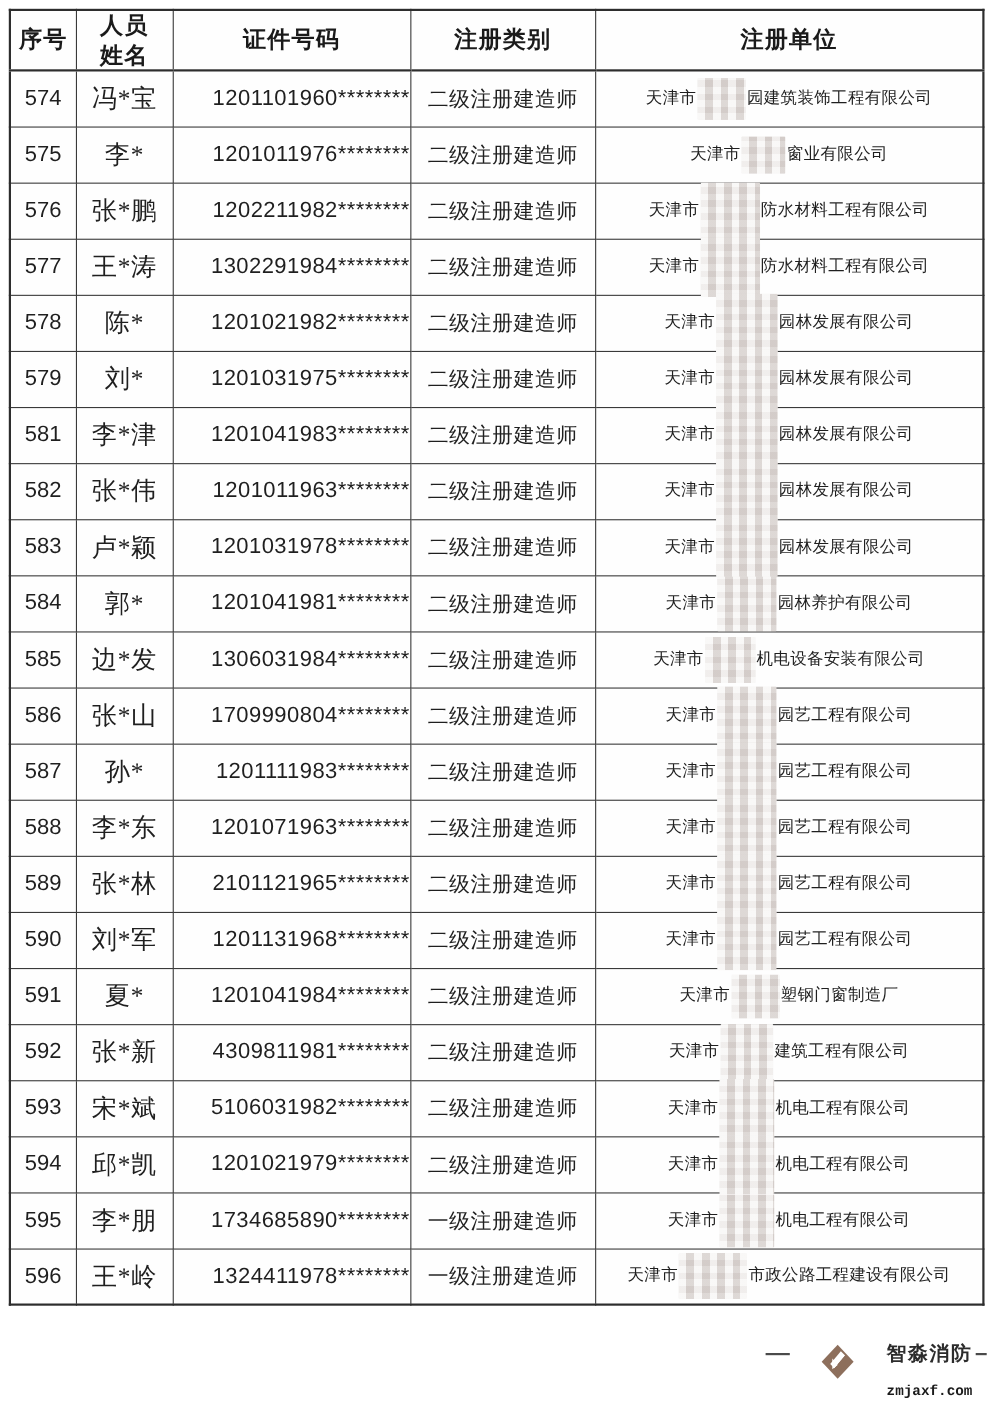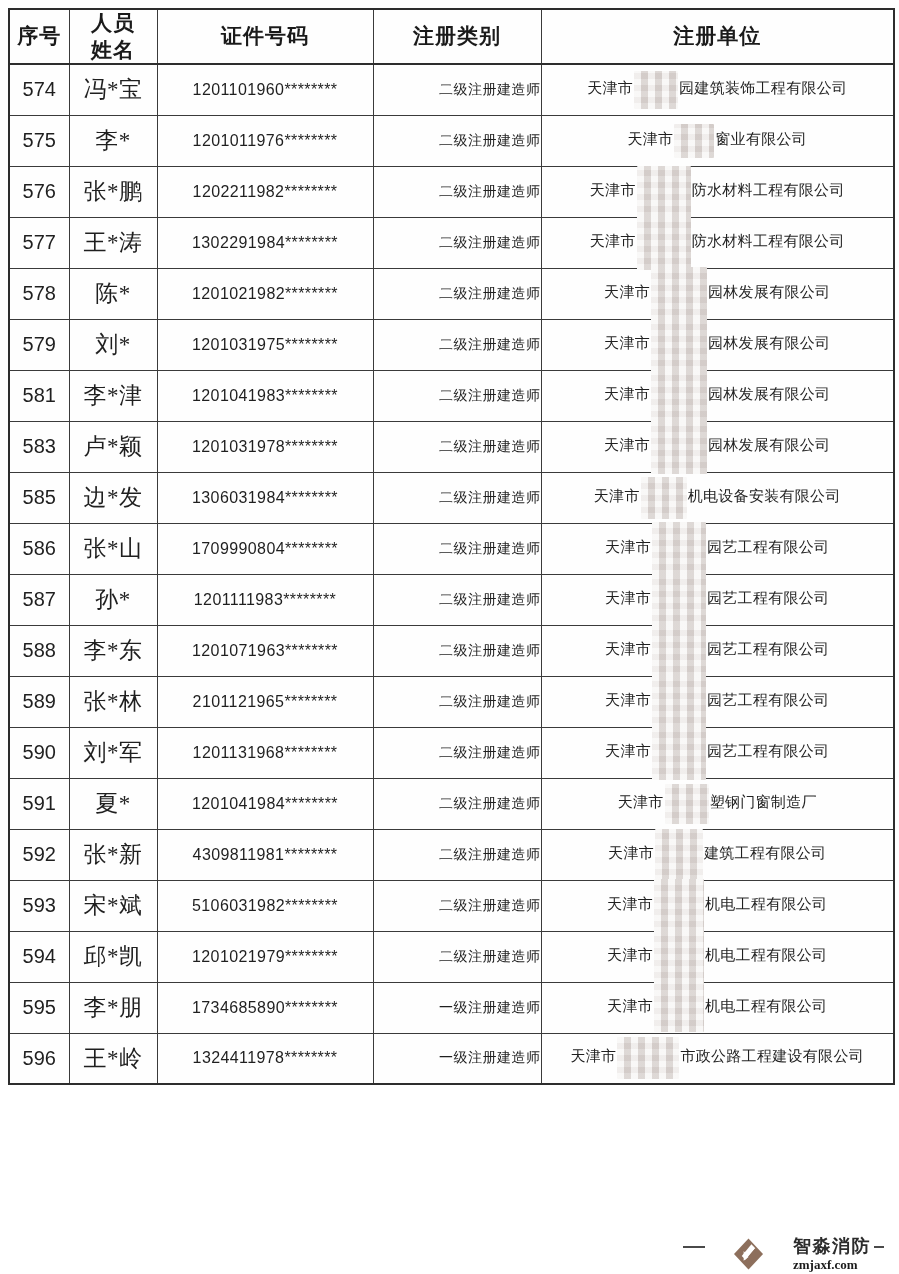--- a/index.html
+++ b/index.html
@@ -53,9 +53,10 @@
   td.cell-name { font-size: 23px; letter-spacing: 0.5px; }
   td.cell-id {
     font-family: "Liberation Sans", "DejaVu Sans", sans-serif;
-    font-size: 16px;
+    font-size: 20px;
     letter-spacing: 0.4px;
     white-space: nowrap;
+    text-align: right;
   }
   td.cell-cat { font-size: 14px; letter-spacing: 0.5px; white-space: nowrap; text-align: right; }
   td.cell-unit { font-size: 15px; letter-spacing: 0.3px; white-space: nowrap; }

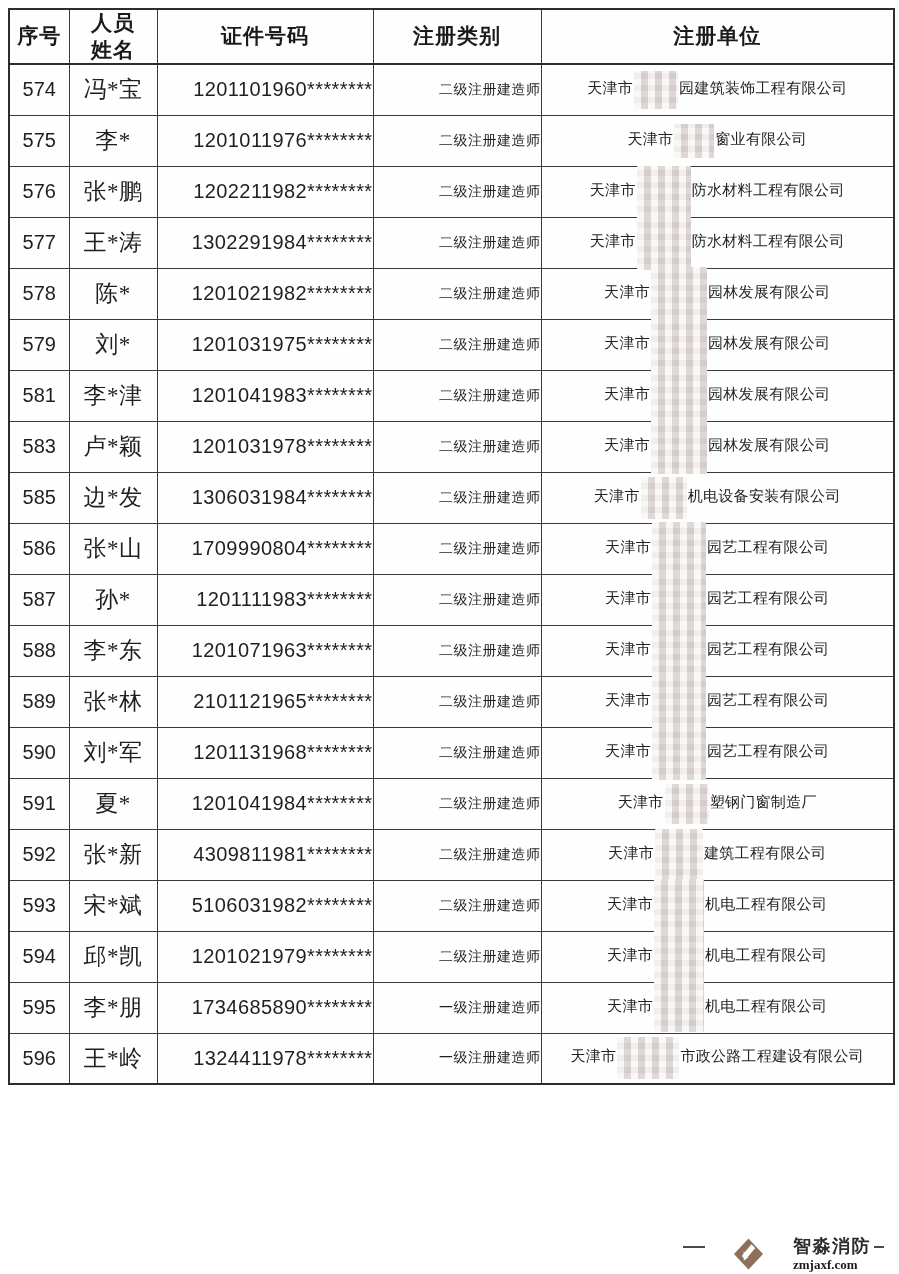--- a/index.html
+++ b/index.html
@@ -58,7 +58,7 @@
     white-space: nowrap;
     text-align: right;
   }
-  td.cell-cat { font-size: 14px; letter-spacing: 0.5px; white-space: nowrap; text-align: right; }
+  td.cell-cat { font-size: 19px; letter-spacing: 0.5px; white-space: nowrap; }
   td.cell-unit { font-size: 15px; letter-spacing: 0.3px; white-space: nowrap; }
 
   

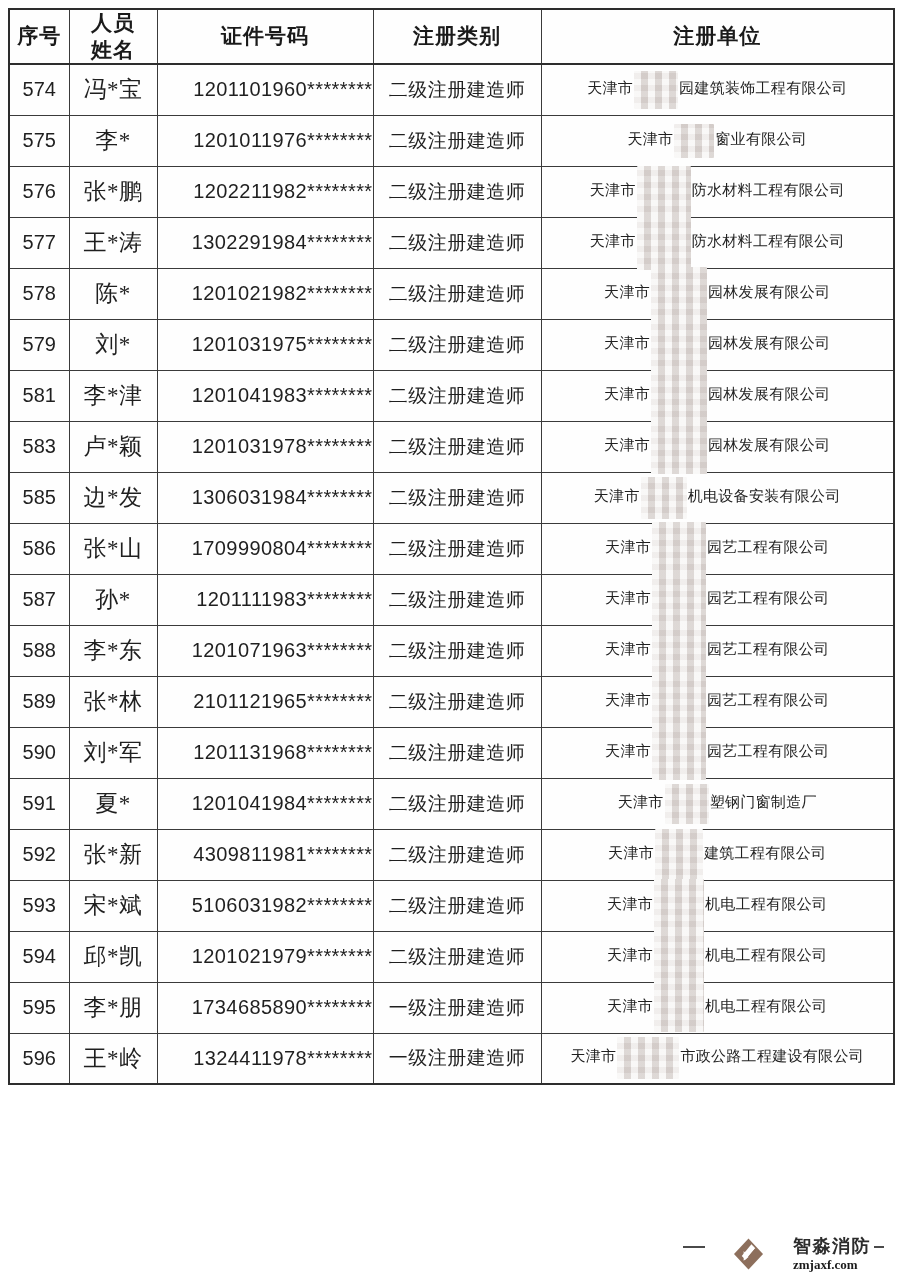--- a/index.html
+++ b/index.html
@@ -201,6 +201,13 @@
       <td class="cell-unit"><span>天津市</span><span class="redact" style="width: 56px;"><i class="redact-fill" style="top: -13px; bottom: -13px;"></i></span><span>园林发展有限公司</span></td>
     </tr>
 
+    <tr>
+      <td class="cell-no">582</td>
+      <td class="cell-name">张*伟</td>
+      <td class="cell-id">1201011963********</td>
+      <td class="cell-cat">二级注册建造师</td>
+      <td class="cell-unit"><span>天津市</span><span class="redact" style="width: 56px;"><i class="redact-fill" style="top: -13px; bottom: -13px;"></i></span><span>园林发展有限公司</span></td>
+    </tr>
 
     <tr>
       <td class="cell-no">583</td>

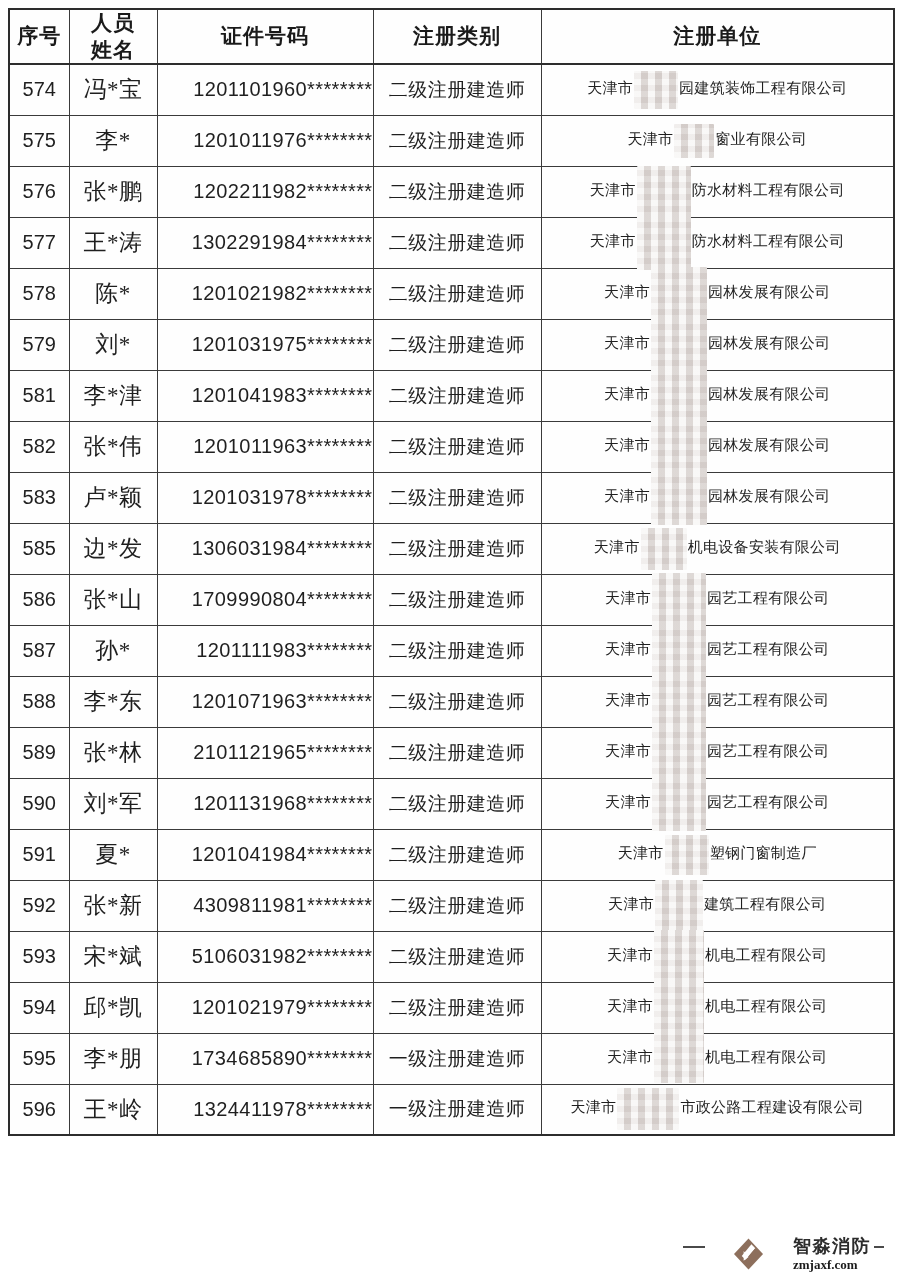--- a/index.html
+++ b/index.html
@@ -217,6 +217,13 @@
       <td class="cell-unit"><span>天津市</span><span class="redact" style="width: 56px;"><i class="redact-fill" style="top: -13px; bottom: -13px;"></i></span><span>园林发展有限公司</span></td>
     </tr>
 
+    <tr>
+      <td class="cell-no">584</td>
+      <td class="cell-name">郭*</td>
+      <td class="cell-id">1201041981********</td>
+      <td class="cell-cat">二级注册建造师</td>
+      <td class="cell-unit"><span>天津市</span><span class="redact" style="width: 54px;"><i class="redact-fill" style="top: -11px; bottom: -11px;"></i></span><span>园林养护有限公司</span></td>
+    </tr>
 
     <tr>
       <td class="cell-no">585</td>

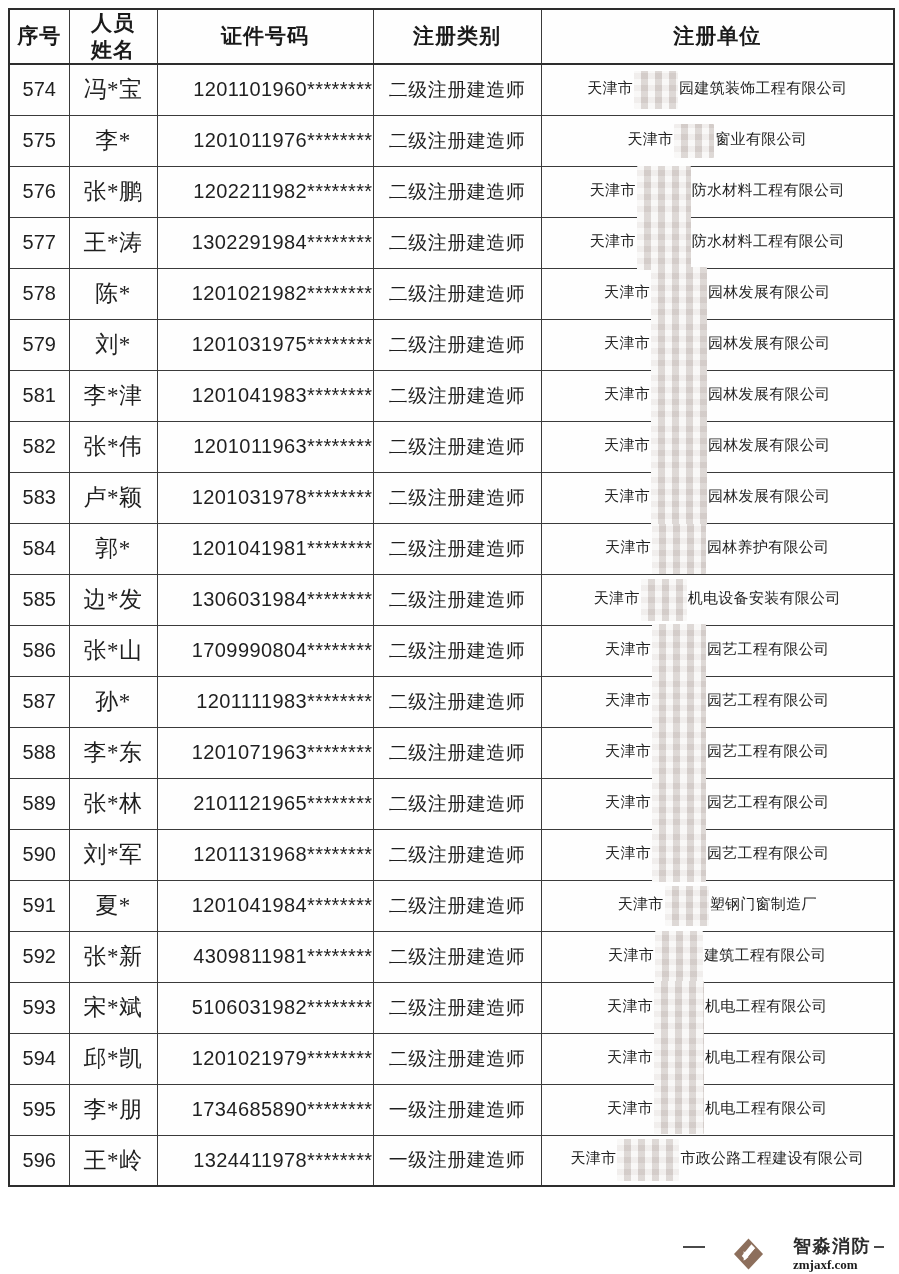--- a/index.html
+++ b/index.html
@@ -85,7 +85,7 @@
   
   .watermark {
     position: absolute;
-    right: 15px; bottom: 2px;
+    right: 2px; bottom: 2px;
     display: flex;
     align-items: flex-start;
     z-index: 5;

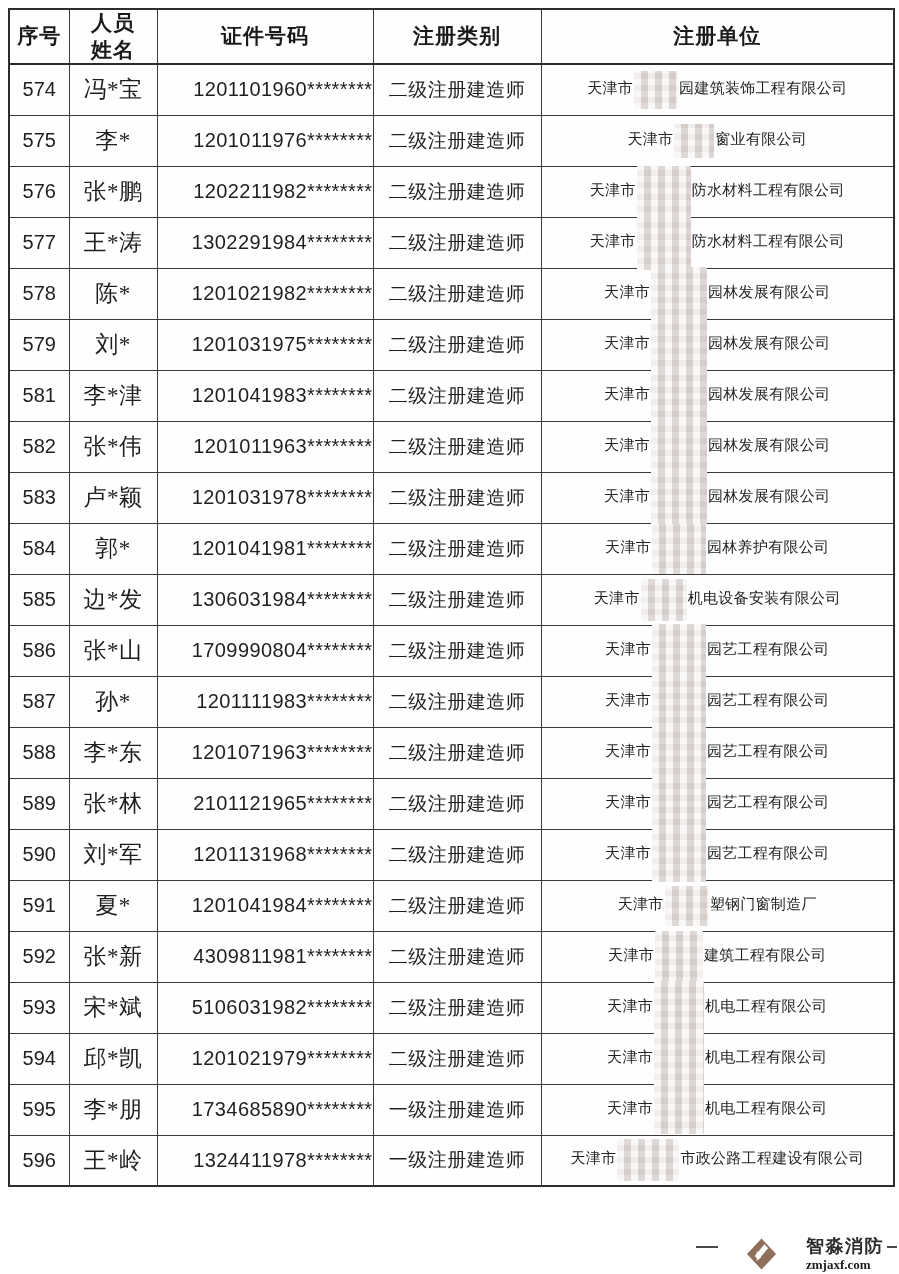--- a/index.html
+++ b/index.html
@@ -112,12 +112,12 @@
     margin-left: 3px;
   }
   .wm-url {
-    font-family: Liberation Serif, serif;
+    font-family: Liberation Mono, monospace;
     font-size: 13px;
     font-weight: bold;
     color: #1b1b1b;
     letter-spacing: 0px;
-    margin-top: 2px;
+    margin-top: 18px;
   }
 </style>
 </head>

